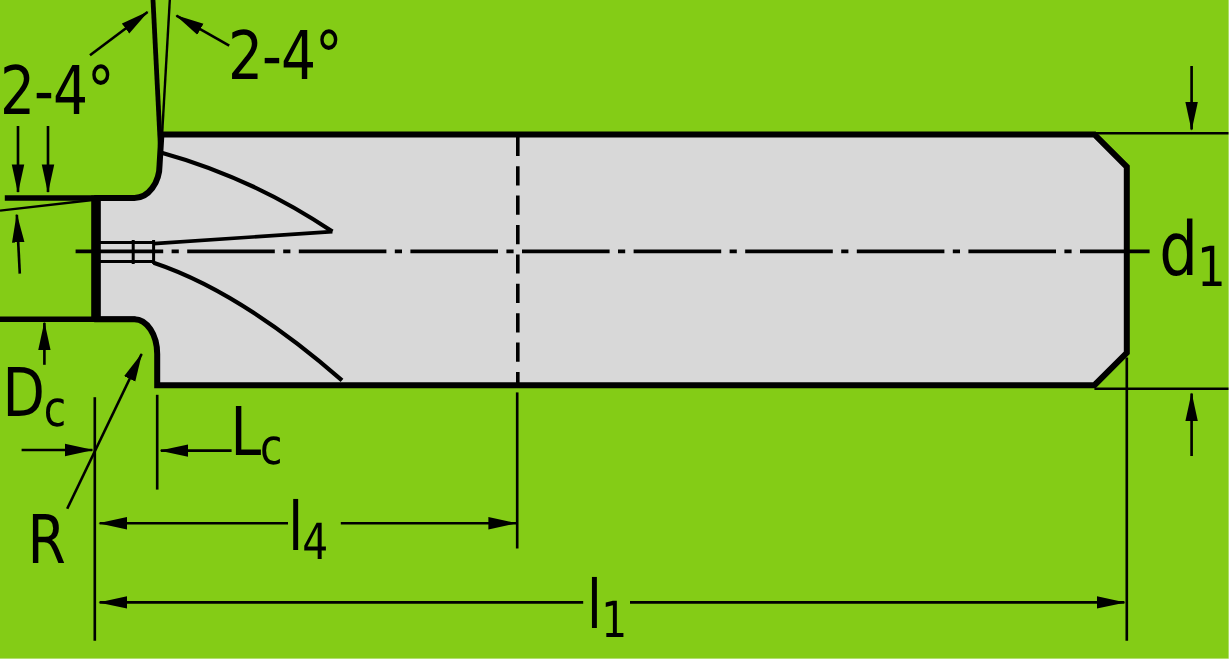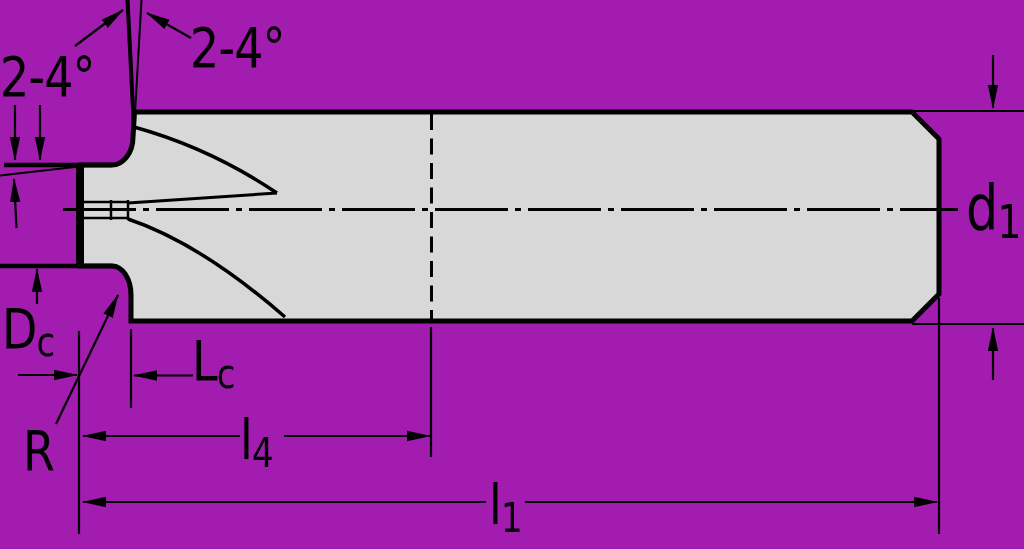--- a/index.html
+++ b/index.html
@@ -4,7 +4,7 @@
 <style>
   html,body { margin:0; padding:0; background:#fff; }
   #stage {
-    position:relative; width:1024px; height:549px; background:#a21caf;
+    position:relative; width:1024px; height:549px; background:#84cc16;
     overflow:hidden; font-family:"DejaVu Sans", sans-serif;
   }
   #stage svg { position:absolute; left:0; top:0; }

